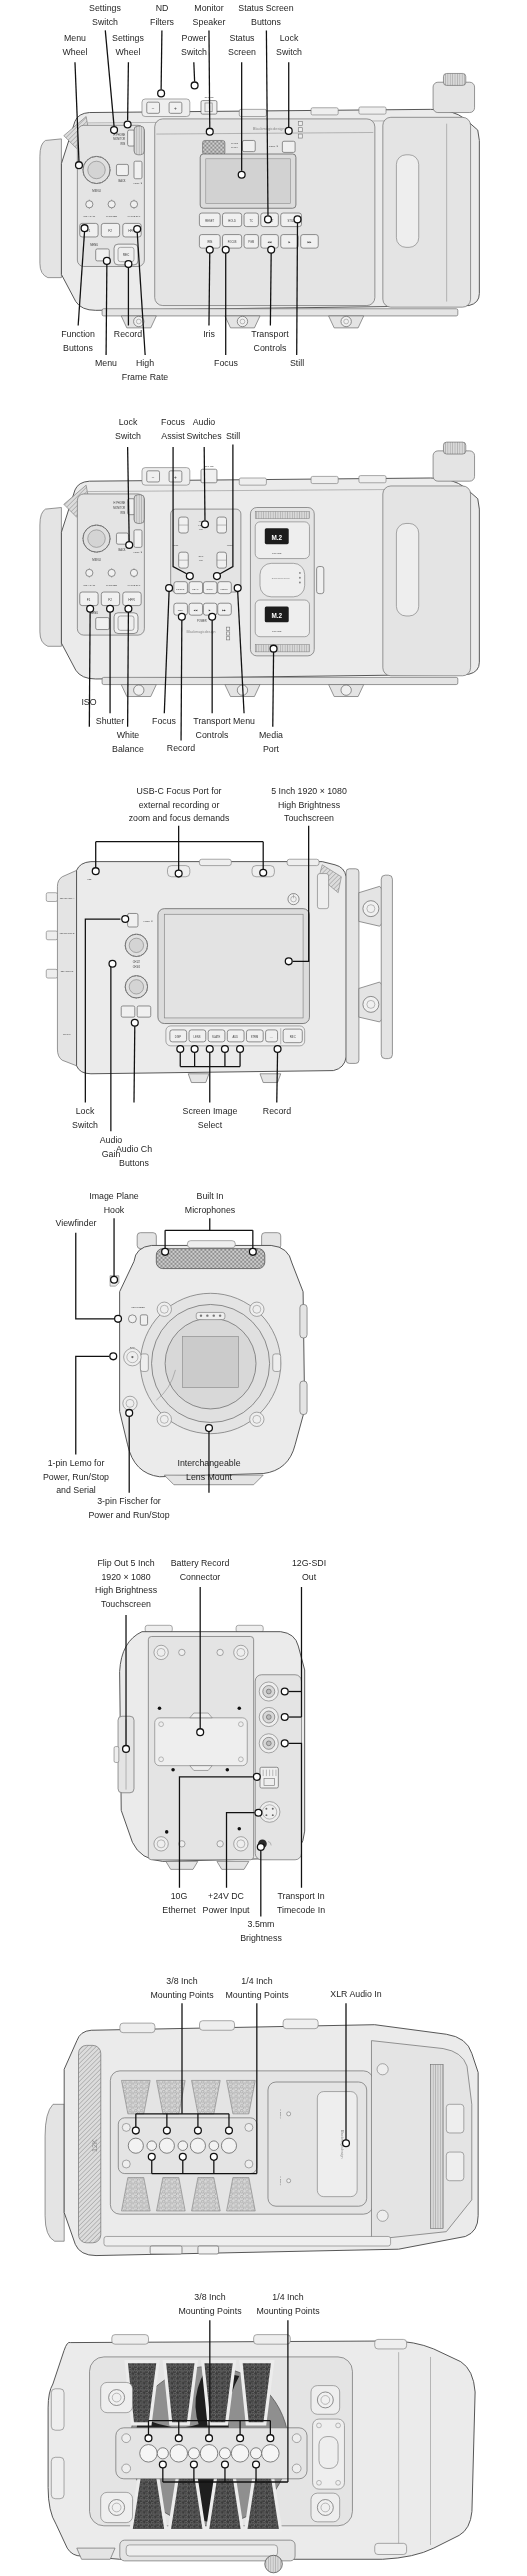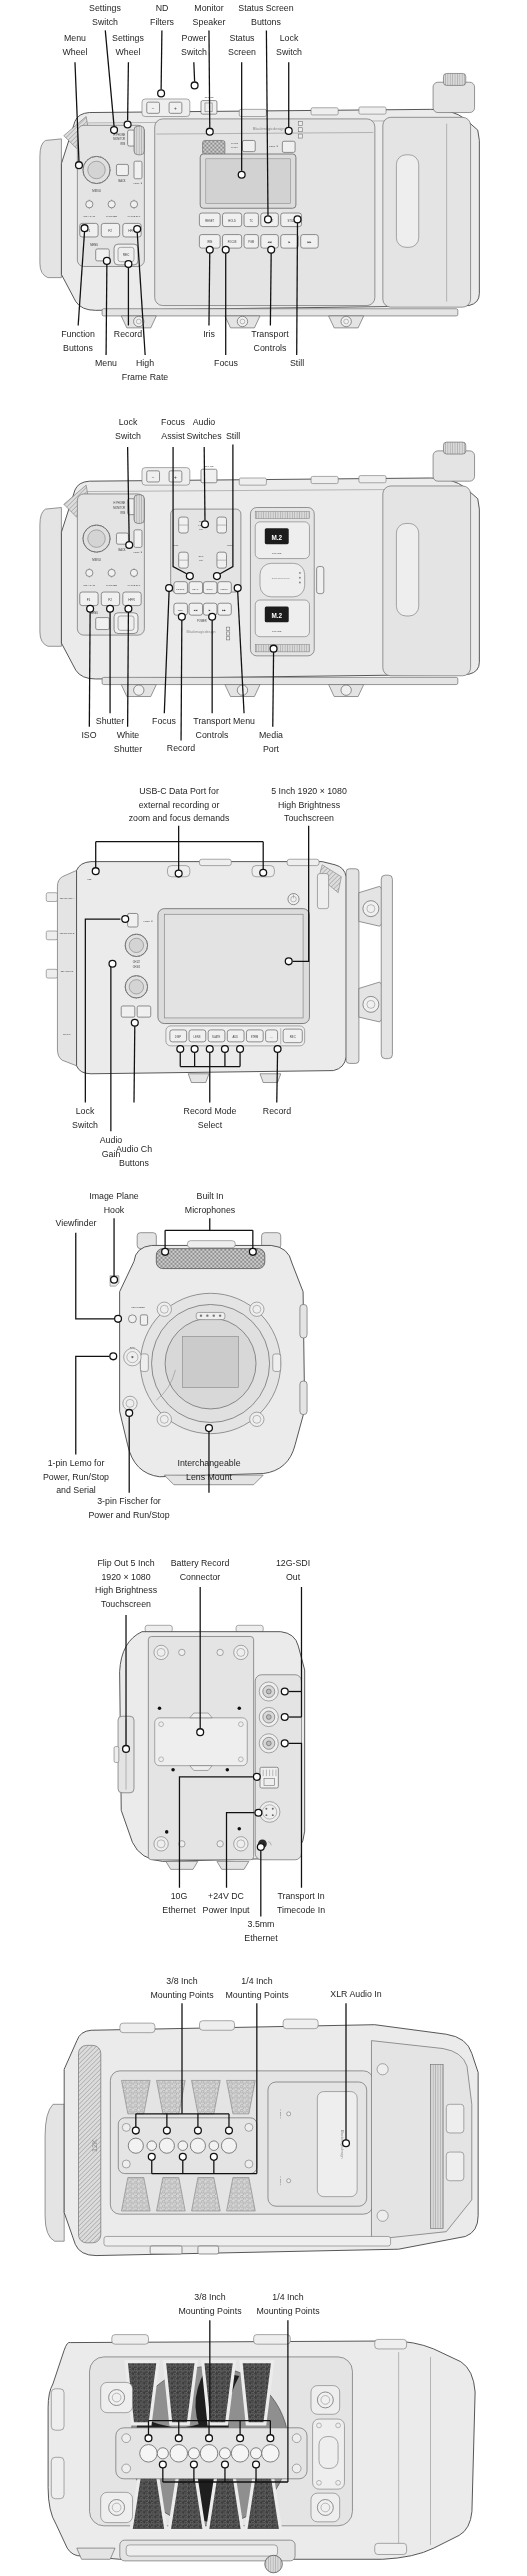--- a/index.html
+++ b/index.html
@@ -375,7 +375,7 @@
 <div class="lbl" style="left:204px;top:416px">Audio
 Switches</div>
 <div class="lbl" style="left:233px;top:430px">Still</div>
-<div class="lbl" style="left:89px;top:729px">ISO</div>
+<div class="lbl" style="left:89px;top:696px">ISO</div>
 <div class="lbl" style="left:110px;top:715px">Shutter</div>
 <div class="lbl" style="left:128px;top:729px">White
 Shutter</div>

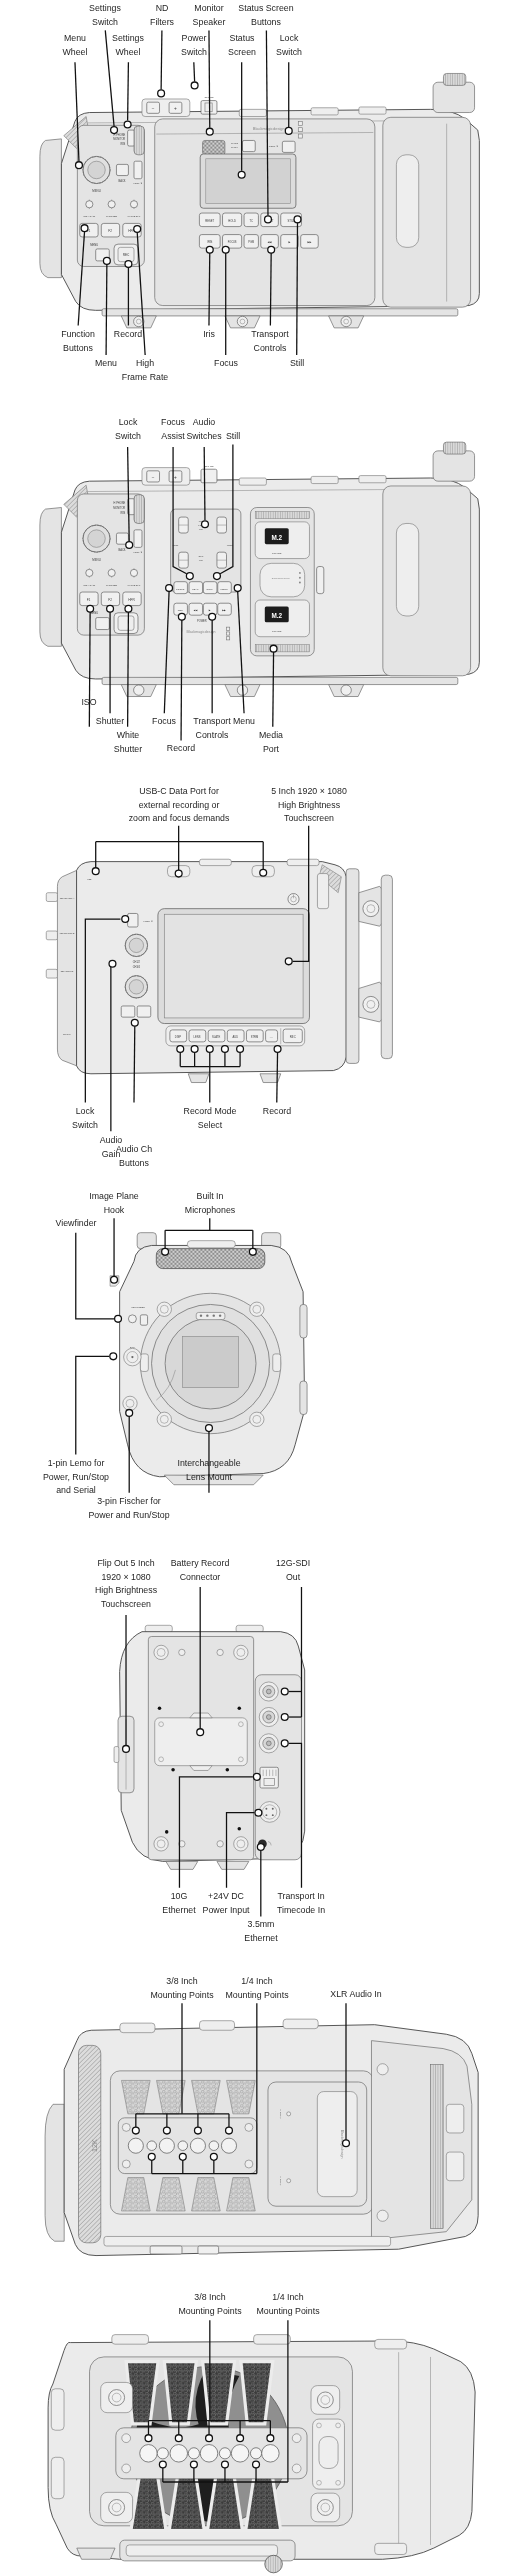--- a/index.html
+++ b/index.html
@@ -378,7 +378,7 @@
 <div class="lbl" style="left:89px;top:696px">ISO</div>
 <div class="lbl" style="left:110px;top:715px">Shutter</div>
 <div class="lbl" style="left:128px;top:729px">White
-Shutter</div>
+Balance</div>
 <div class="lbl" style="left:164px;top:715px">Focus</div>
 <div class="lbl" style="left:181px;top:742px">Record</div>
 <div class="lbl" style="left:212px;top:715px">Transport

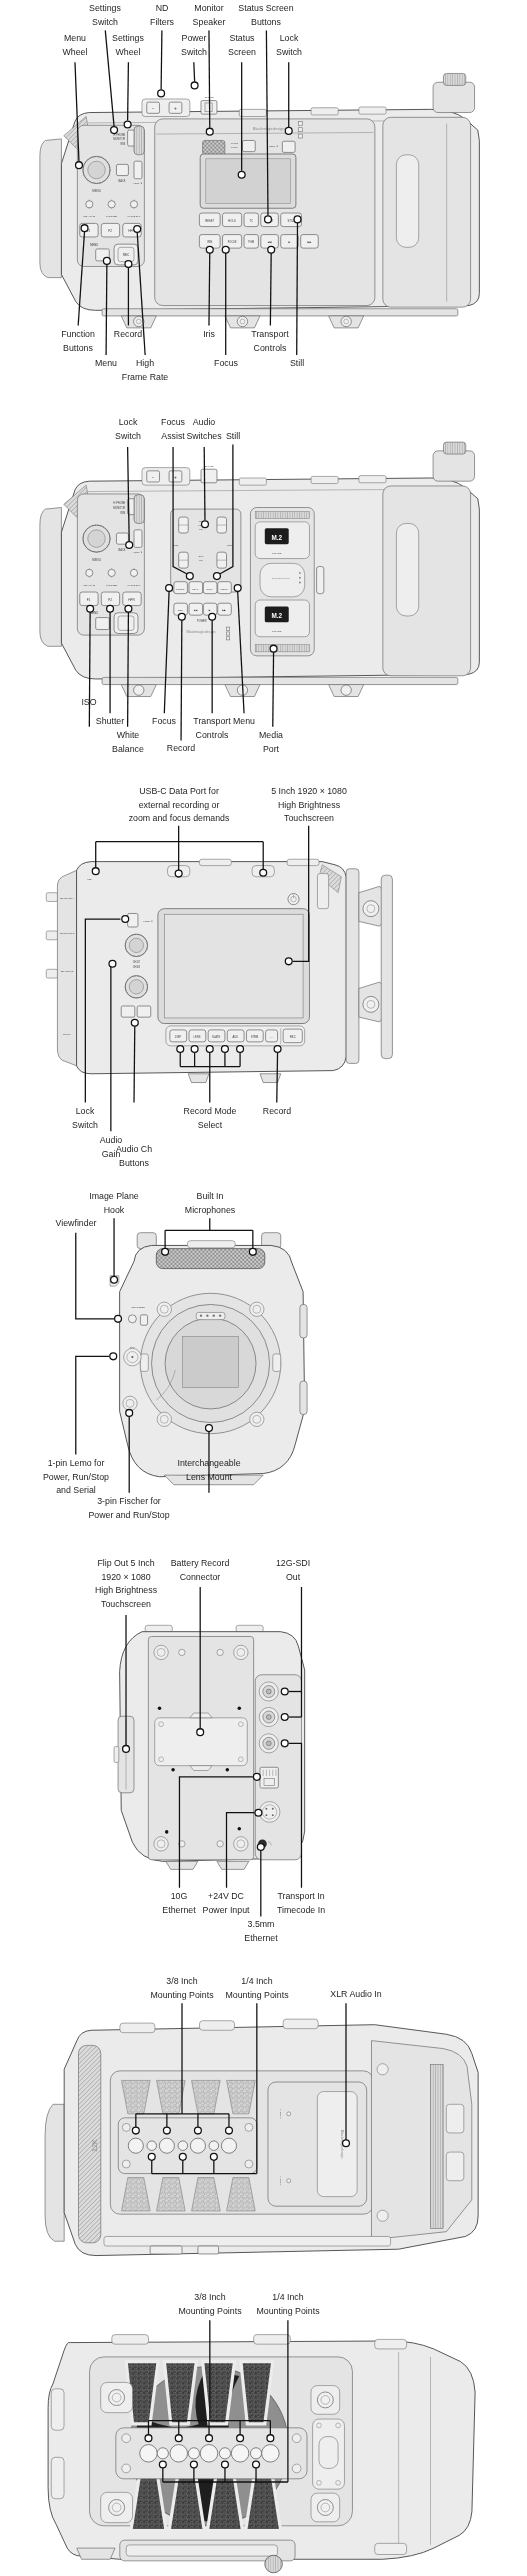--- a/index.html
+++ b/index.html
@@ -482,7 +482,7 @@
       <line class="ln" x1="348" y1="1320" x2="347" y2="1383"></line>
   </g>
 </svg>
-<div class="lbl" style="left:179px;top:785px">USB-C Data Port for
+<div class="lbl" style="left:179px;top:785px">USB-C Focus Port for
 external recording or
 zoom and focus demands</div>
 <div class="lbl" style="left:309px;top:785px">5 Inch 1920 × 1080

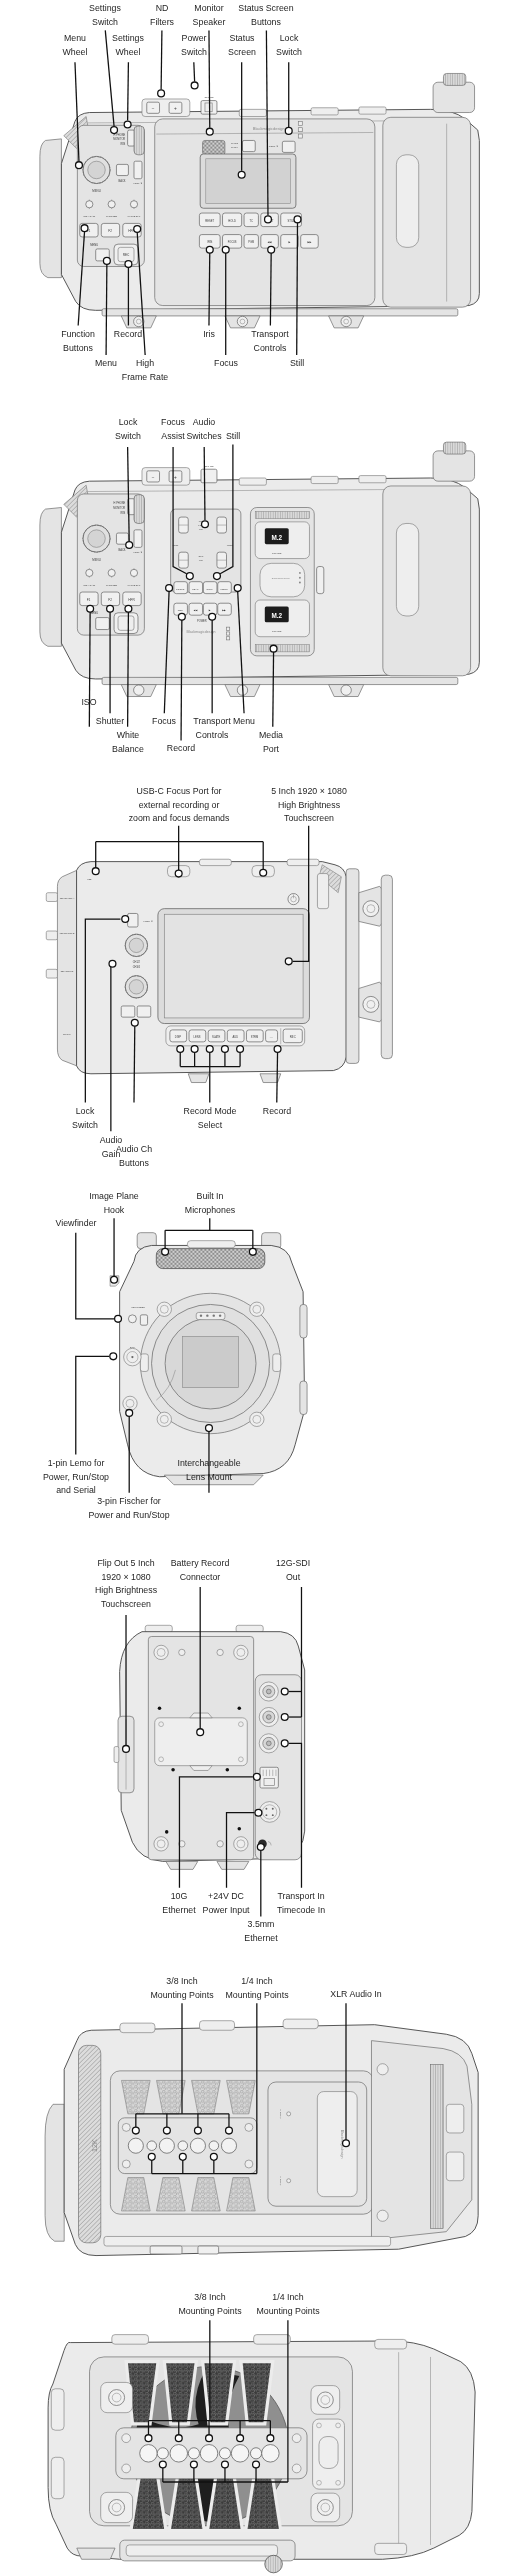--- a/index.html
+++ b/index.html
@@ -494,7 +494,7 @@
 Gain</div>
 <div class="lbl" style="left:134px;top:1143px">Audio Ch
 Buttons</div>
-<div class="lbl" style="left:210px;top:1105px">Record Mode
+<div class="lbl" style="left:210px;top:1105px">Screen Image
 Select</div>
 <div class="lbl" style="left:277px;top:1105px">Record</div>
 

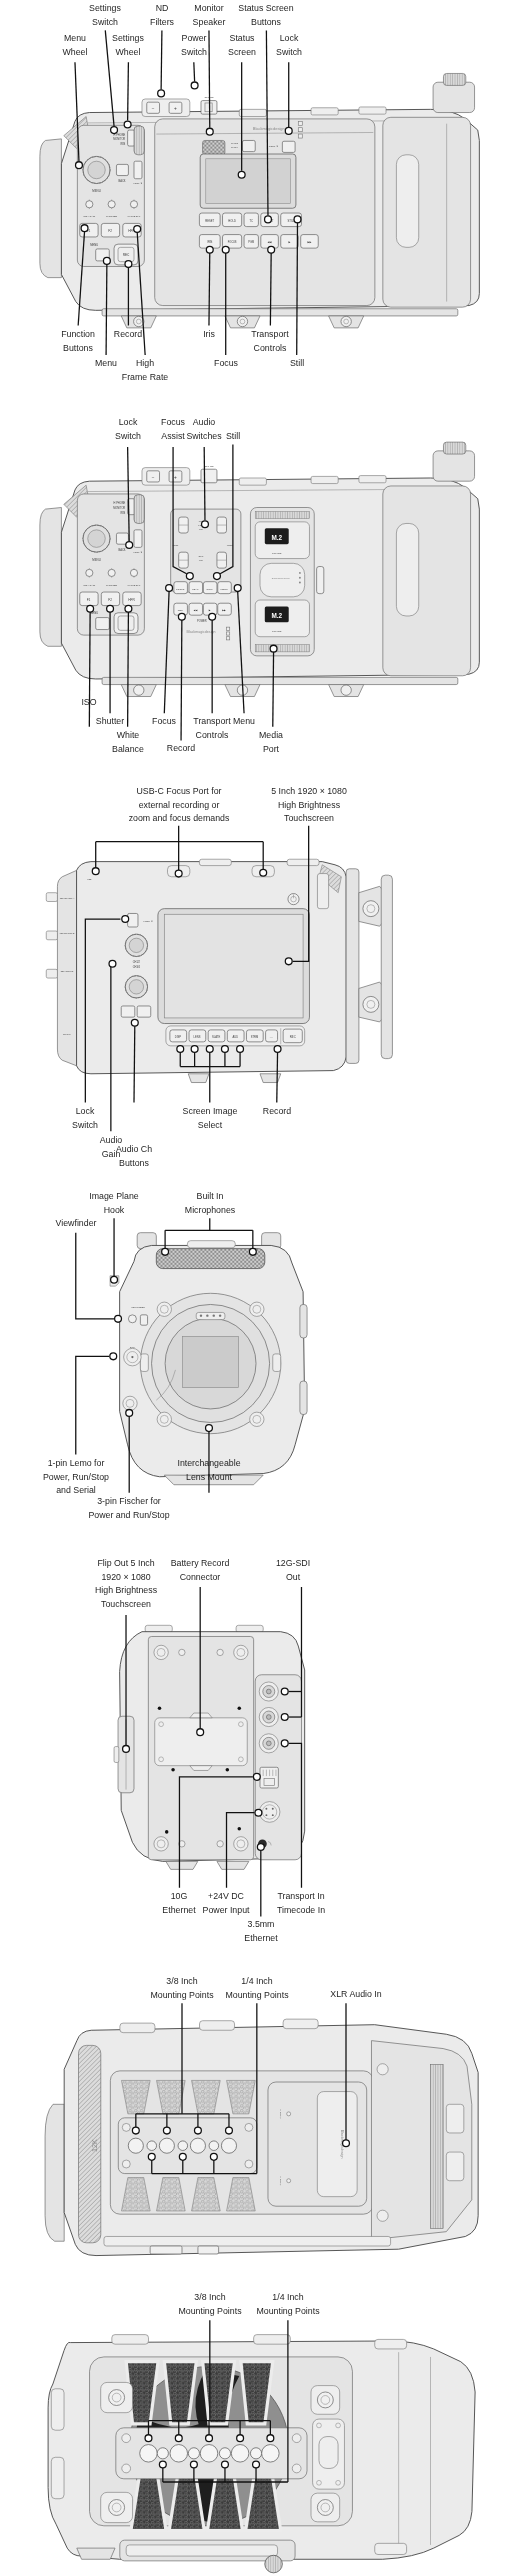--- a/index.html
+++ b/index.html
@@ -659,7 +659,7 @@
 Touchscreen</div>
 <div class="lbl" style="left:200px;top:1557px">Battery Record
 Connector</div>
-<div class="lbl" style="left:293px;top:1557px">12G-SDI
+<div class="lbl" style="left:309px;top:1557px">12G-SDI
 Out</div>
 <div class="lbl" style="left:179px;top:1890px">10G
 Ethernet</div>

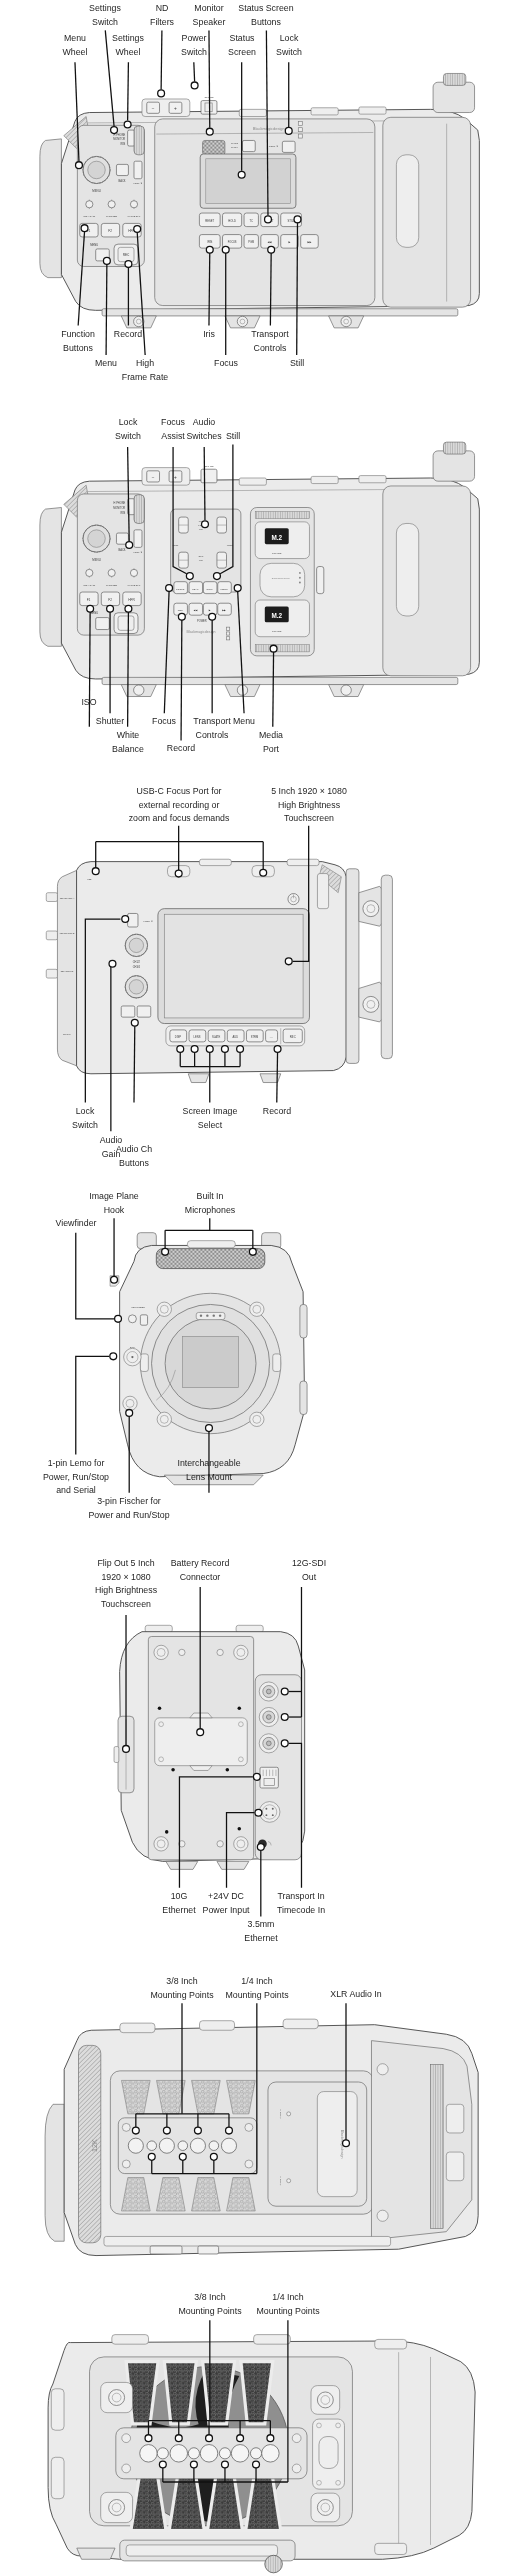--- a/index.html
+++ b/index.html
@@ -666,7 +666,7 @@
 <div class="lbl" style="left:226px;top:1890px">+24V DC
 Power Input</div>
 <div class="lbl" style="left:261px;top:1918px">3.5mm
-Ethernet</div>
+Brightness</div>
 <div class="lbl" style="left:301px;top:1890px">Transport In
 Timecode In</div>
 

